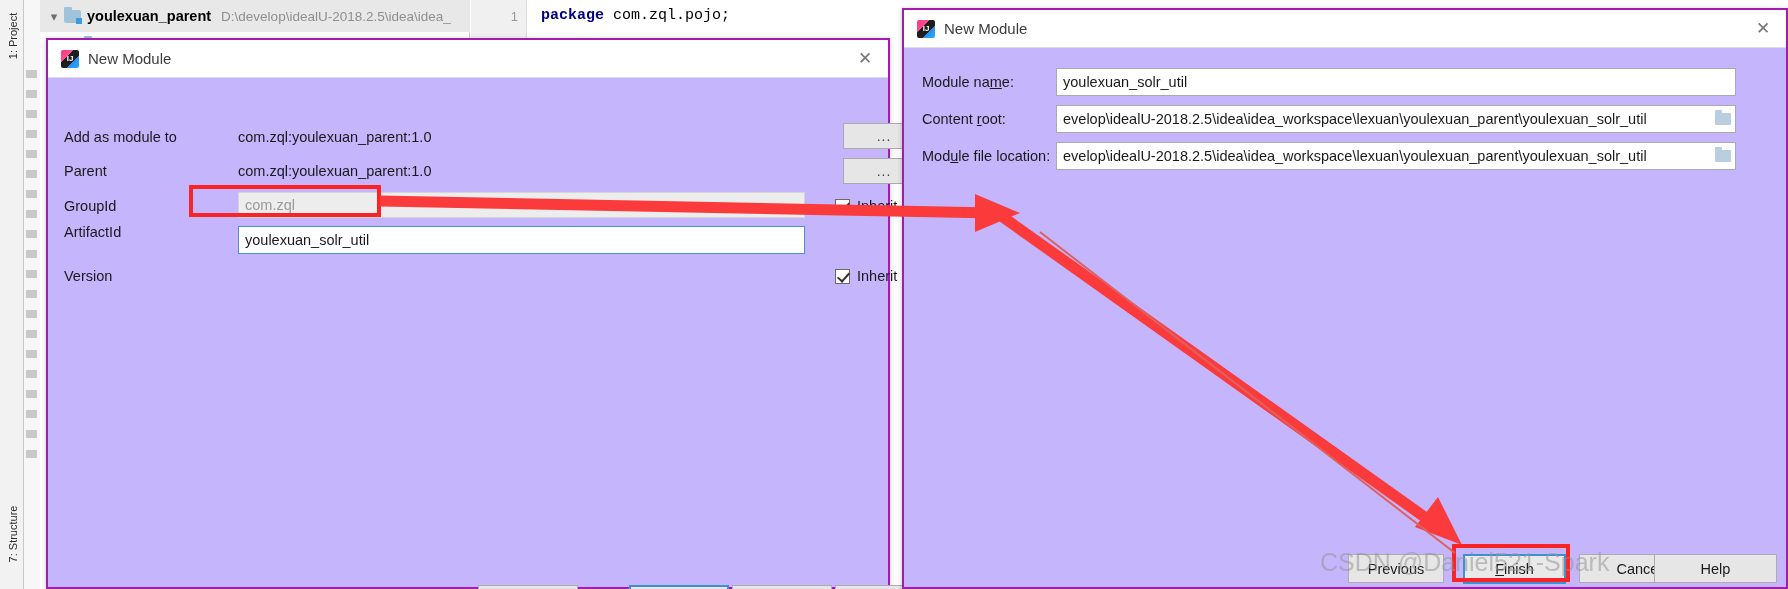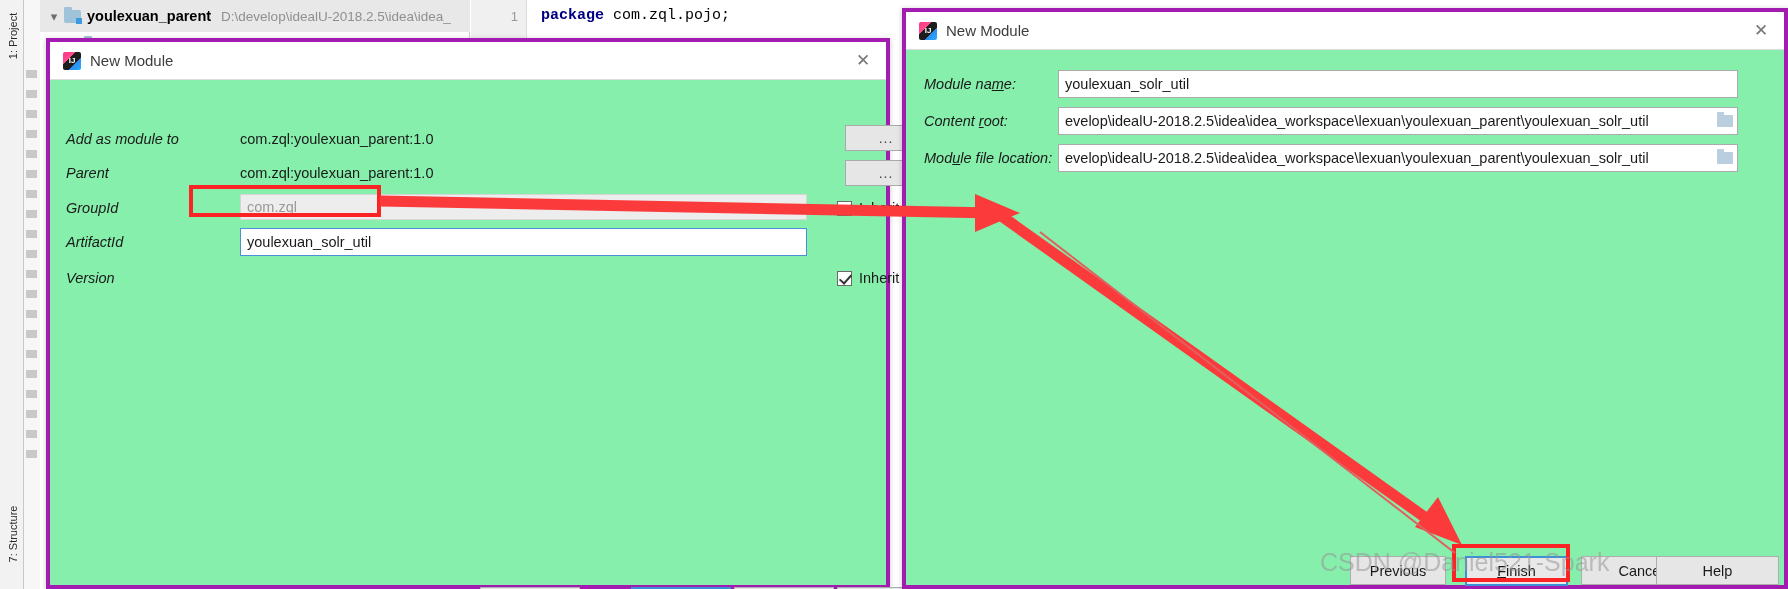--- a/index.html
+++ b/index.html
@@ -93,7 +93,7 @@
   }
 
   
-  .dialog { position: absolute; background: #86efac; border: 4px solid #a21caf;
+  .dialog { position: absolute; background: #c4b5fd; border: 2px solid #a21caf;
             box-shadow: 0 1px 5px rgba(0,0,0,.22); }
   .dlg-title {
     height: 38px; background: #ffffff; border-bottom: 1px solid #dcdcdc;

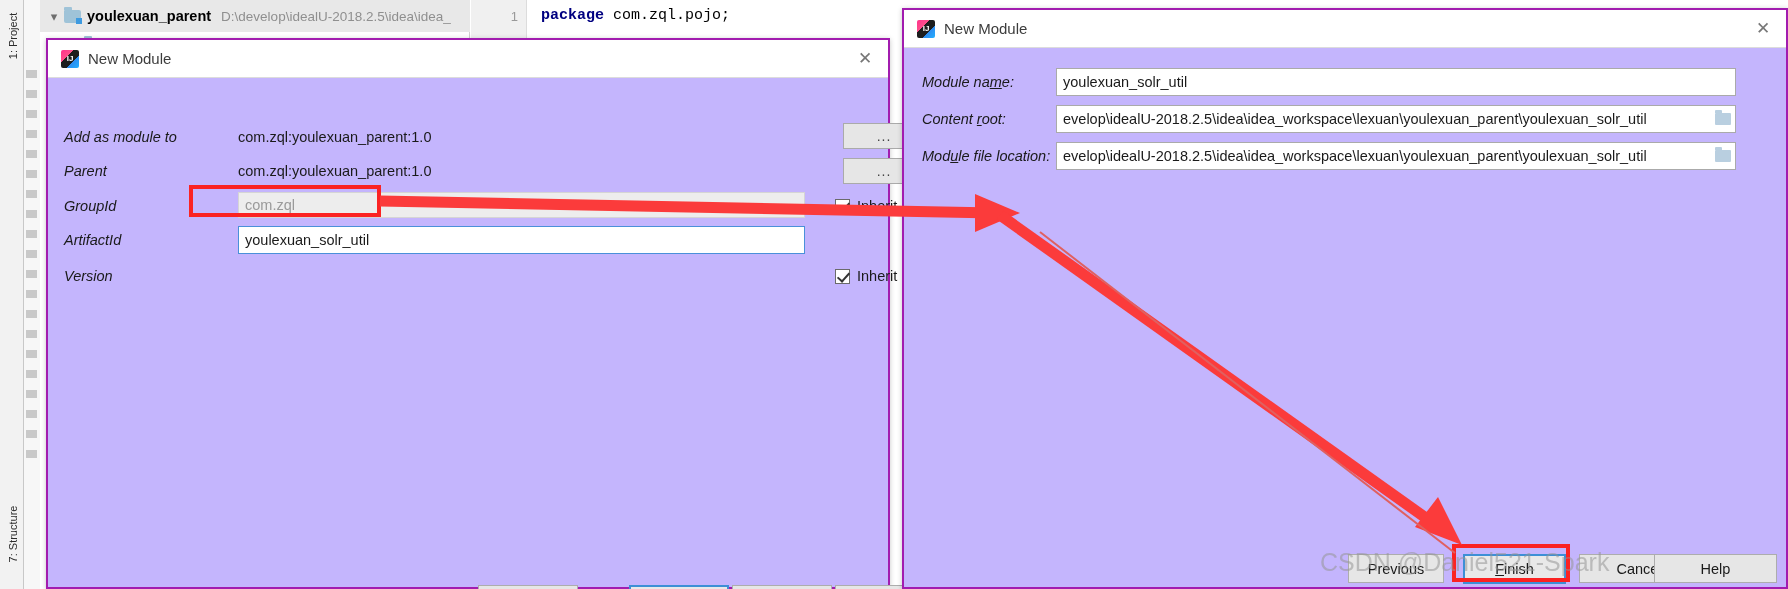--- a/index.html
+++ b/index.html
@@ -116,7 +116,7 @@
     display: flex; align-items: center; justify-content: center; cursor: default;
   }
 
-  .field-label { position: absolute; font-size: 14.5px; color: #1a1a1a; white-space: nowrap; font-style: italic; }
+  .field-label { position: absolute; font-size: 14.5px; color: #1a1a1a; white-space: nowrap; }
   .field-label u { text-decoration: underline; }
   .field-value-static { position: absolute; font-size: 14.5px; color: #1a1a1a; white-space: nowrap; text-align: center; }
 

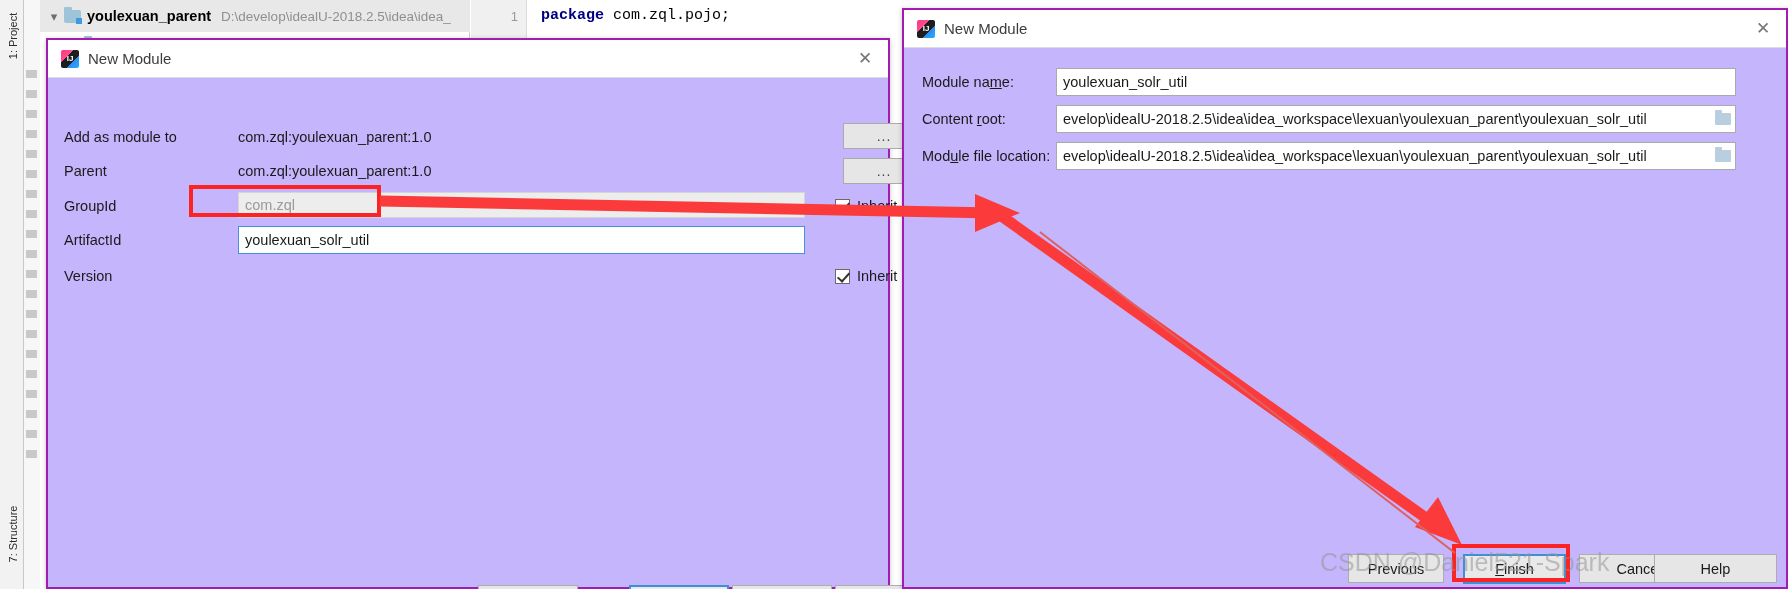--- a/index.html
+++ b/index.html
@@ -301,7 +301,7 @@
       <span data-name="groupid-inherit-label">Inherit</span>
     </div>
 
-    <span class="field-label" style="left:16px; top:192px;" data-name="artifactid-label">ArtifactId</span>
+    <span class="field-label" style="left:16px; top:184px;" data-name="artifactid-label">ArtifactId</span>
     <div class="txtbox focused" style="left:190px; top:186px; width:567px; height:28px;" data-name="artifactid-input">
         <span data-name="artifactid-value">youlexuan_solr_util</span>
       </div>

